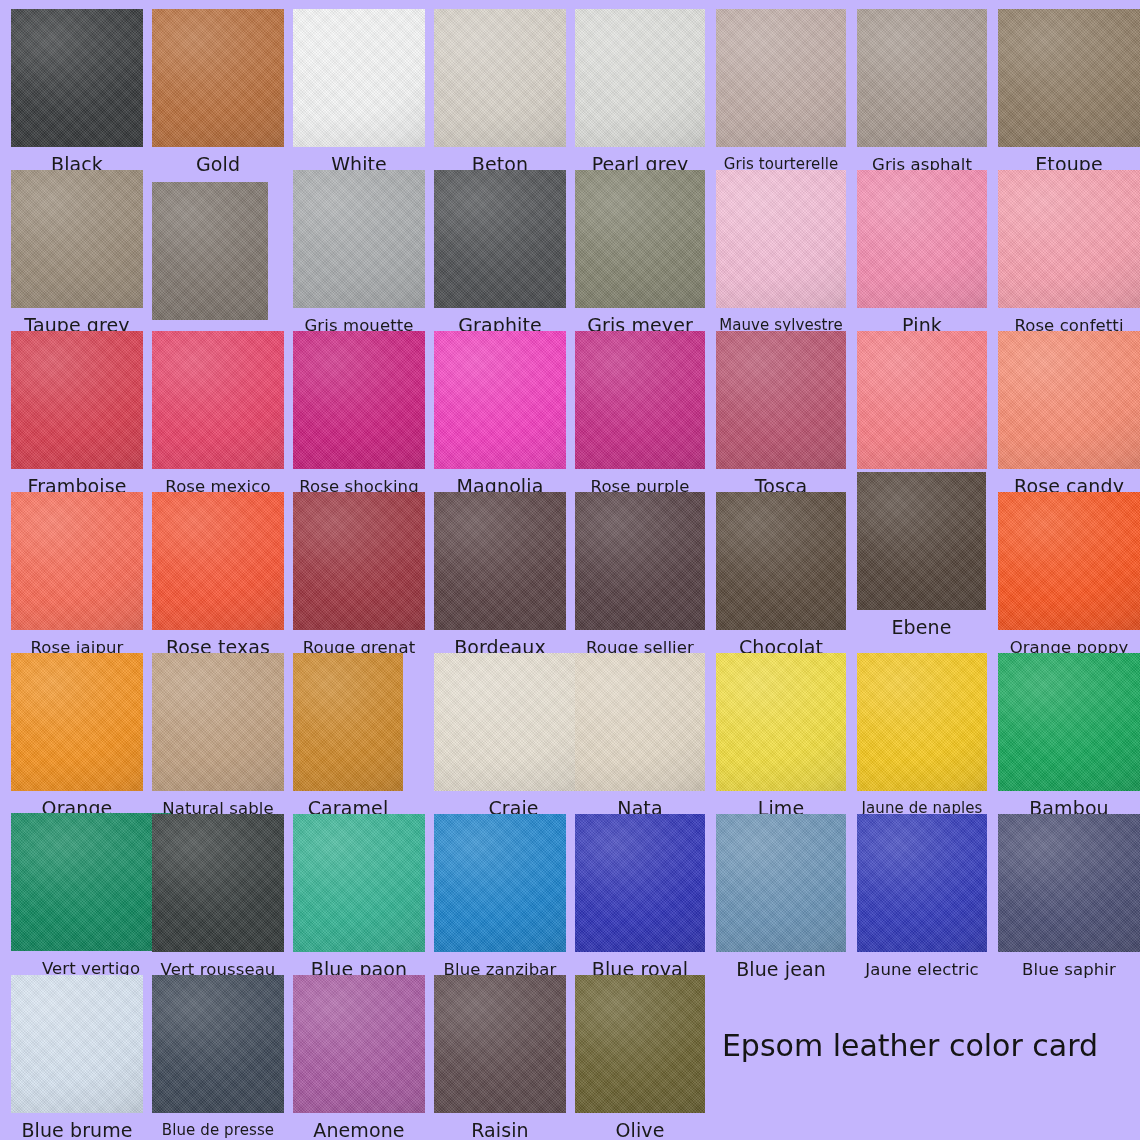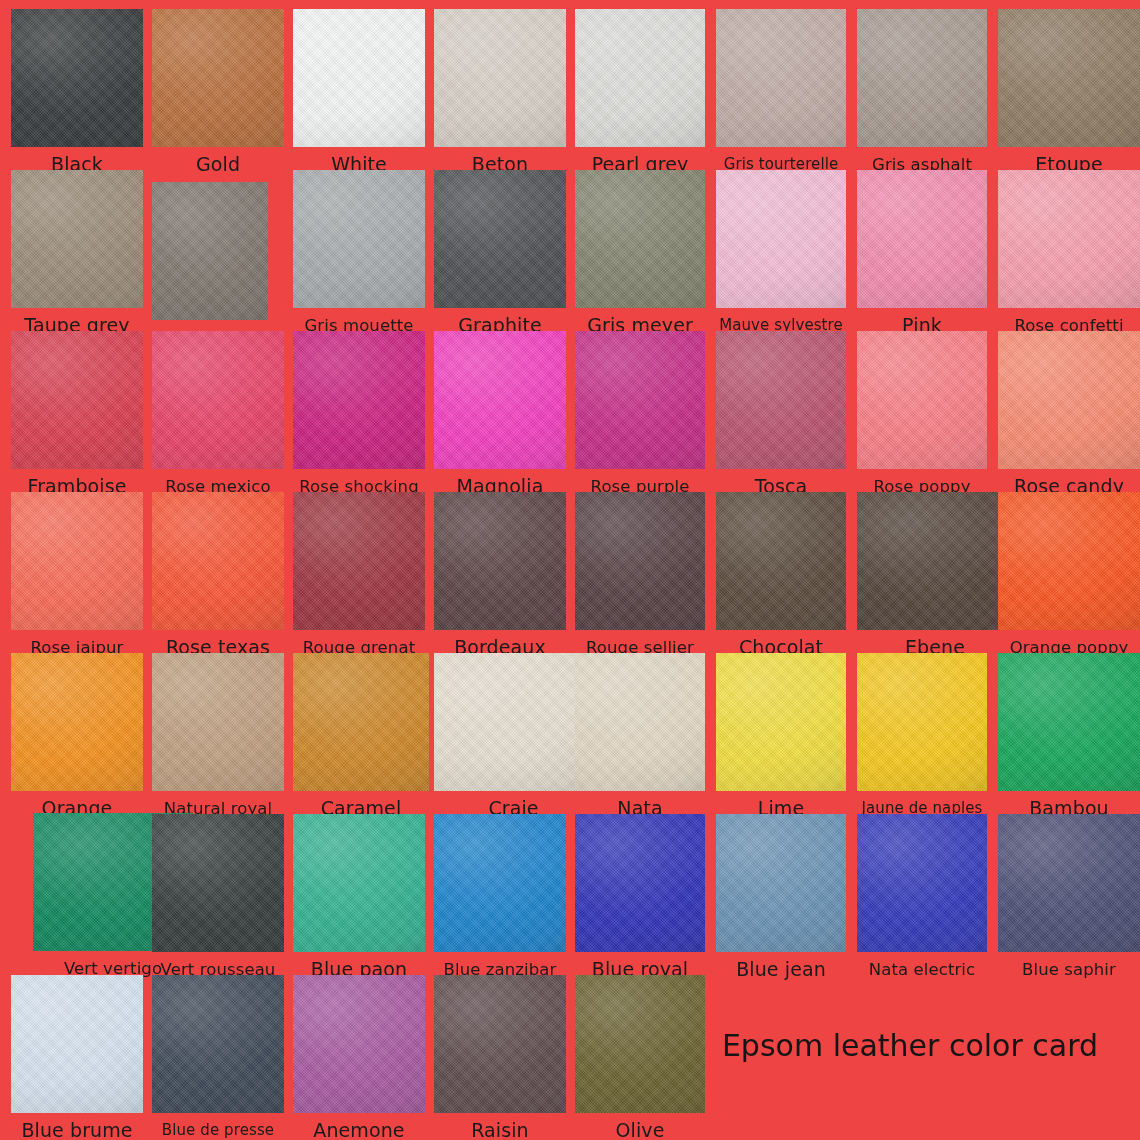--- a/index.html
+++ b/index.html
@@ -21,7 +21,7 @@
     position: relative;
     width: 1140px;
     height: 1140px;
-    background: #ef4444;
+    background: #c4b5fd;
   }
 
   .swatch-cell {

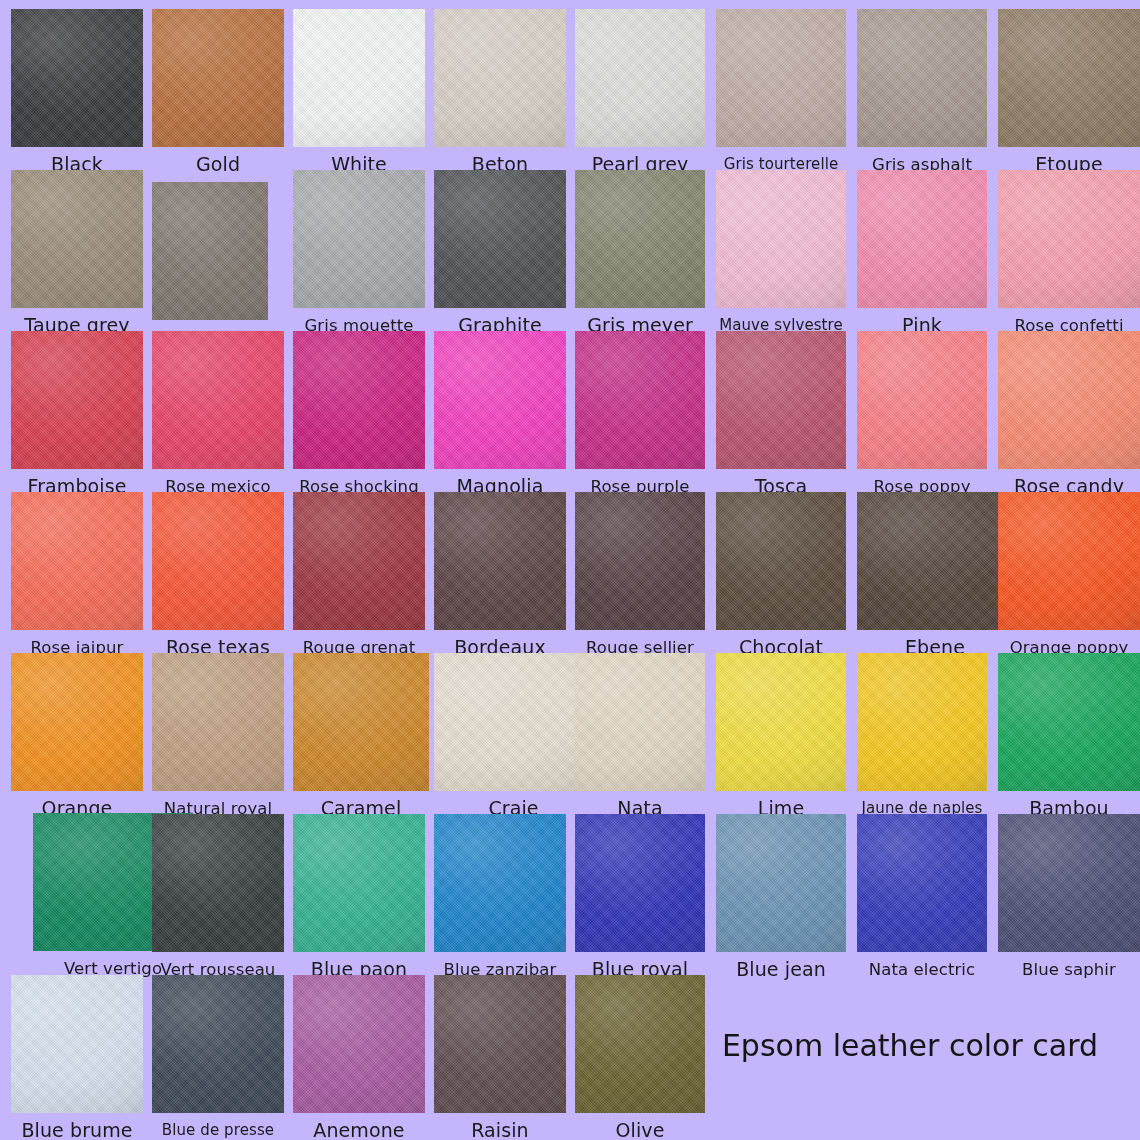--- a/index.html
+++ b/index.html
@@ -225,7 +225,7 @@
         <div class="swatch" style="background-color: rgb(90, 74, 60);"></div>
         <span class="swatch-label">Chocolat</span>
       </div>
-      <div class="swatch-cell" style="left: 857px; top: 492px; width: 156px;">
+      <div class="swatch-cell" style="left: 857px; top: 472px; width: 129px;">
         <div class="swatch" style="background-color: rgb(83, 68, 58);"></div>
         <span class="swatch-label">Ebene</span>
       </div>

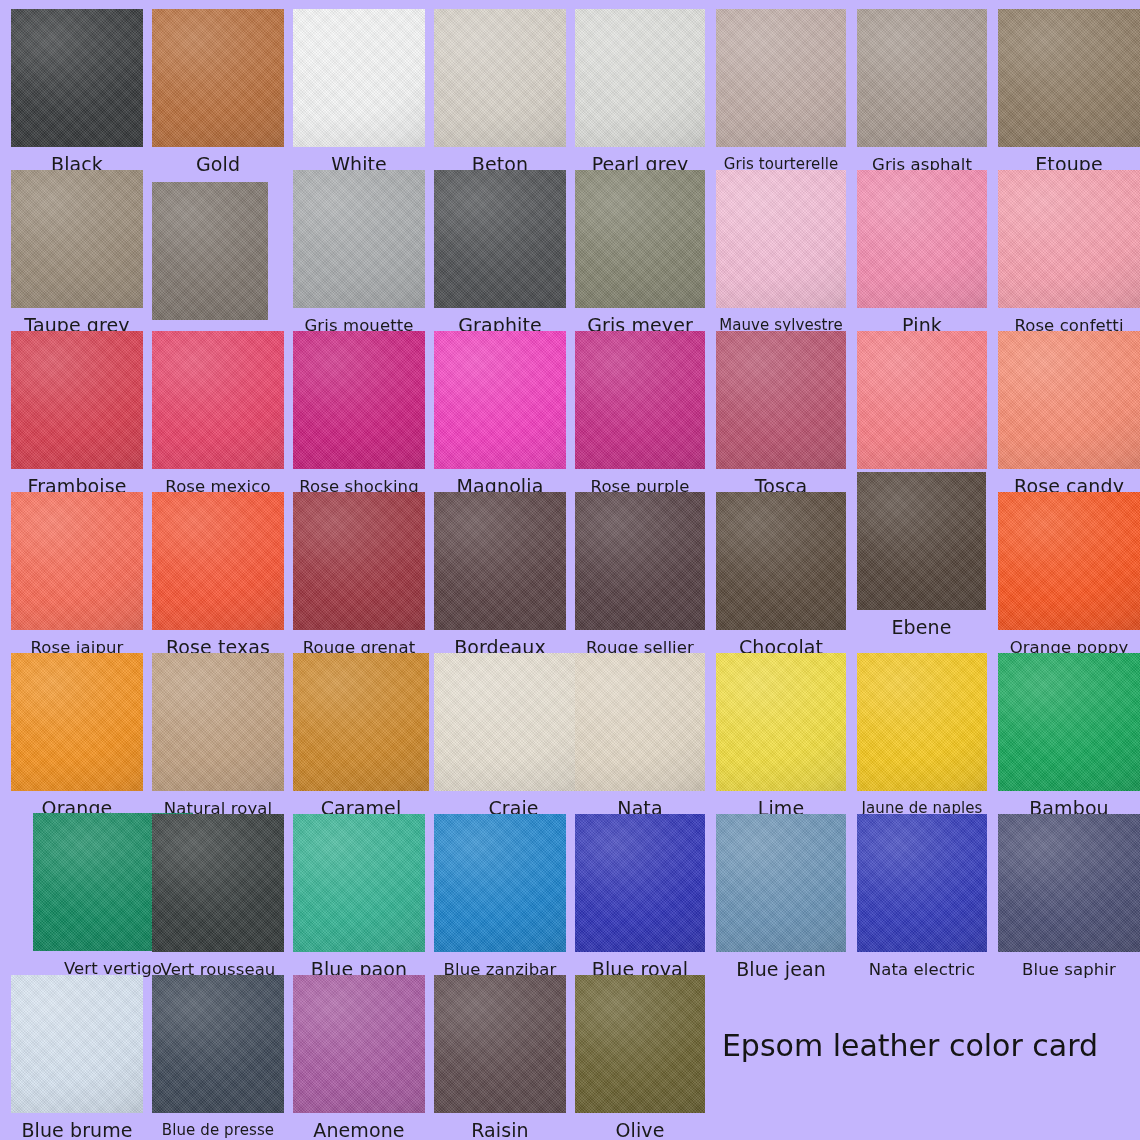--- a/index.html
+++ b/index.html
@@ -239,7 +239,7 @@
       </div>
       <div class="swatch-cell" style="left: 152px; top: 653px; width: 132px;">
         <div class="swatch" style="background-color: rgb(192, 160, 129);"></div>
-        <span class="swatch-label small">Natural royal</span>
+        <span class="swatch-label small">Natural sable</span>
       </div>
       <div class="swatch-cell" style="left: 293px; top: 653px; width: 136px;">
         <div class="swatch" style="background-color: rgb(206, 136, 41);"></div>

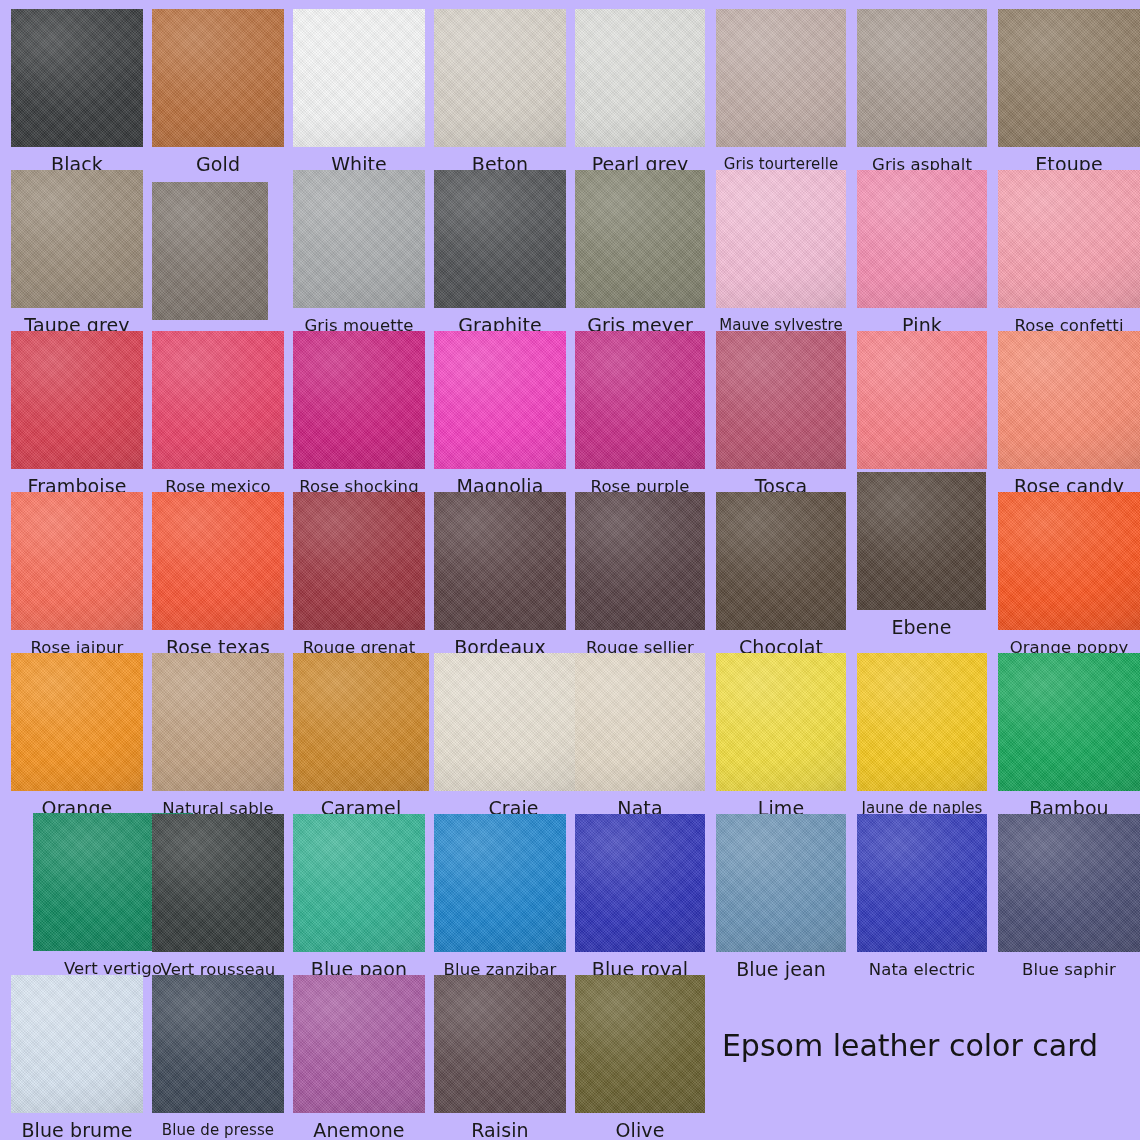--- a/index.html
+++ b/index.html
@@ -241,7 +241,7 @@
         <div class="swatch" style="background-color: rgb(192, 160, 129);"></div>
         <span class="swatch-label small">Natural sable</span>
       </div>
-      <div class="swatch-cell" style="left: 293px; top: 653px; width: 136px;">
+      <div class="swatch-cell" style="left: 293px; top: 653px; width: 110px;">
         <div class="swatch" style="background-color: rgb(206, 136, 41);"></div>
         <span class="swatch-label">Caramel</span>
       </div>

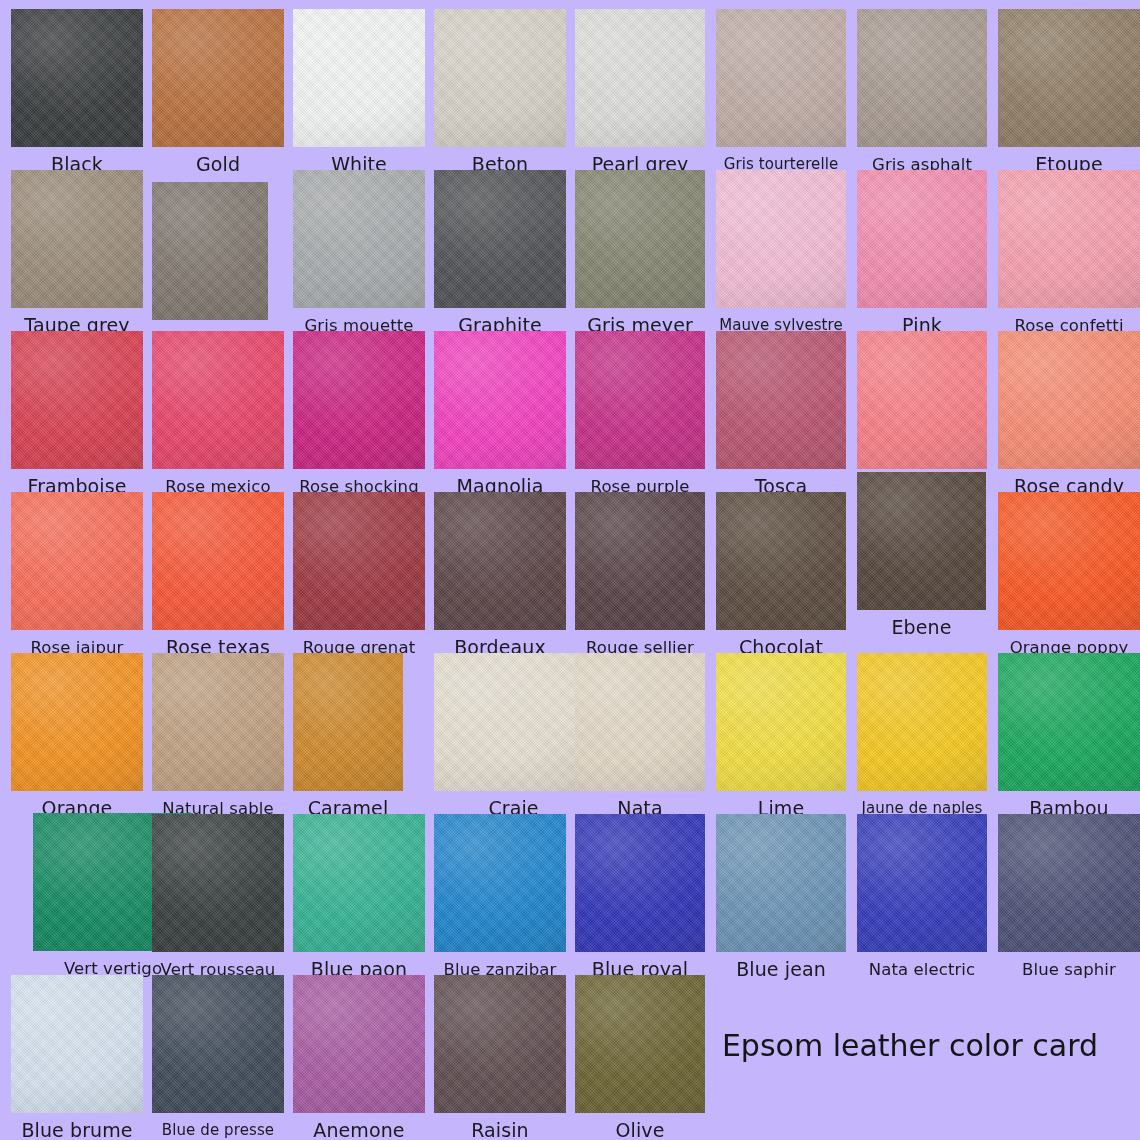--- a/index.html
+++ b/index.html
@@ -265,7 +265,7 @@
         <div class="swatch" style="background-color: rgb(22, 167, 90);"></div>
         <span class="swatch-label">Bambou</span>
       </div>
-      <div class="swatch-cell" style="left: 11px; top: 813px; width: 160px; margin-left: 22px;">
+      <div class="swatch-cell" style="left: 11px; top: 813px; width: 160px;">
         <div class="swatch" style="background-color: rgb(16, 137, 95);"></div>
         <span class="swatch-label small">Vert vertigo</span>
       </div>

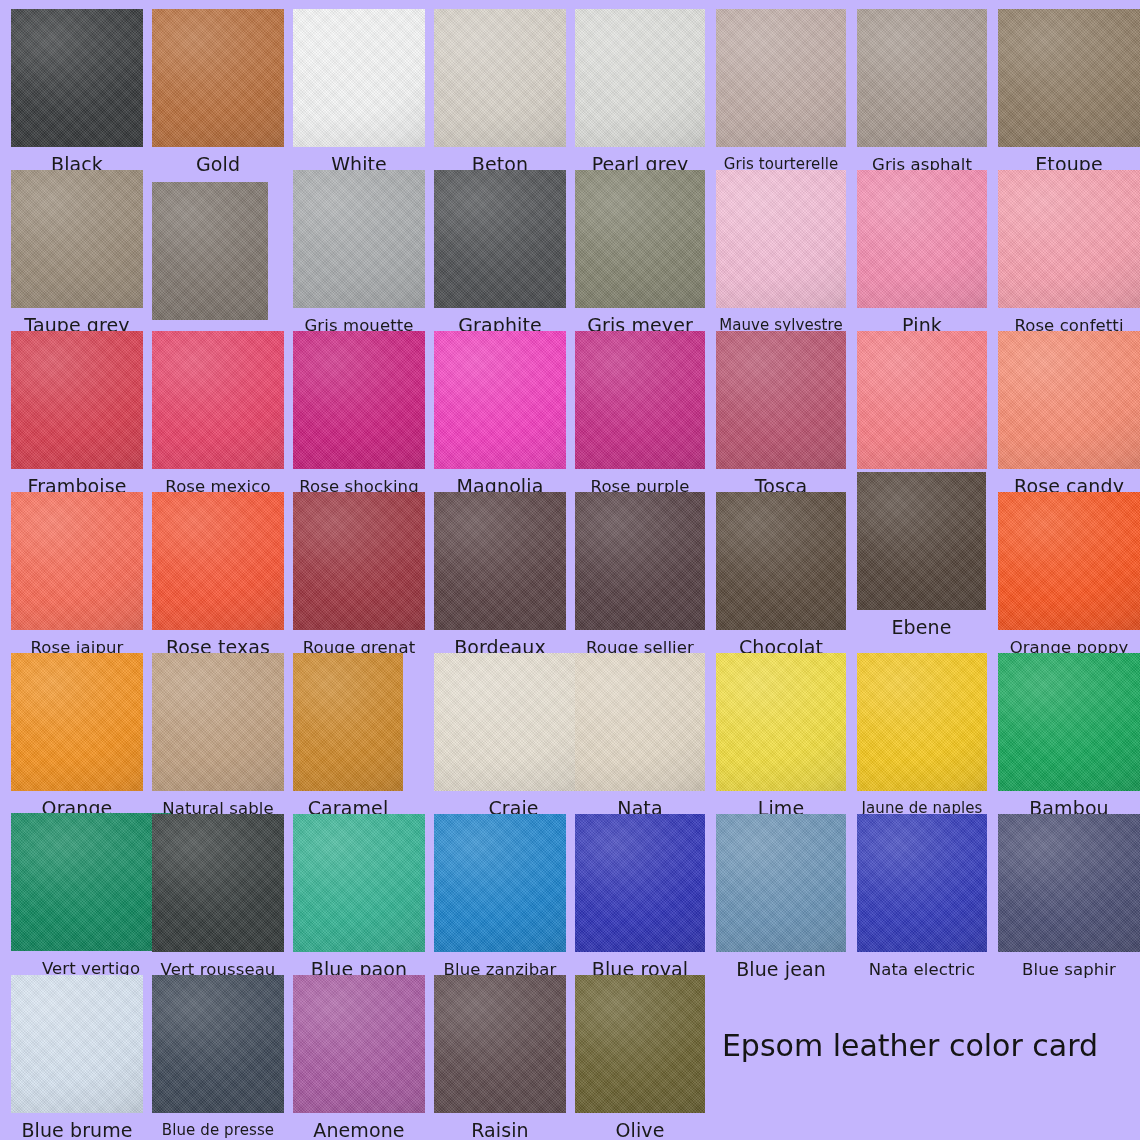--- a/index.html
+++ b/index.html
@@ -291,7 +291,7 @@
       </div>
       <div class="swatch-cell" style="left: 857px; top: 814px; width: 130px;">
         <div class="swatch" style="background-color: rgb(50, 57, 187);"></div>
-        <span class="swatch-label small">Nata electric</span>
+        <span class="swatch-label small">Jaune electric</span>
       </div>
       <div class="swatch-cell" style="left: 998px; top: 814px; width: 142px;">
         <div class="swatch" style="background-color: rgb(75, 79, 116);"></div>

